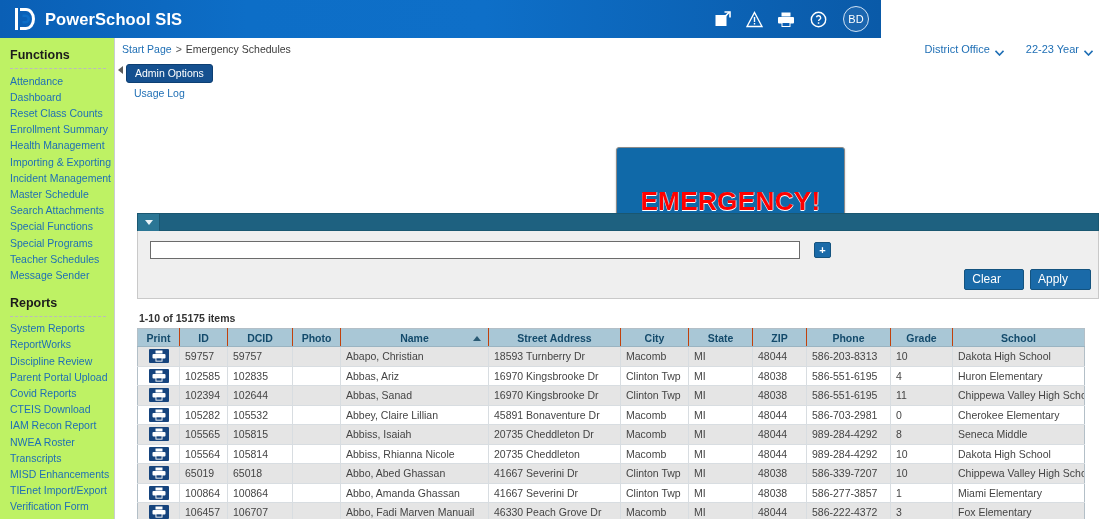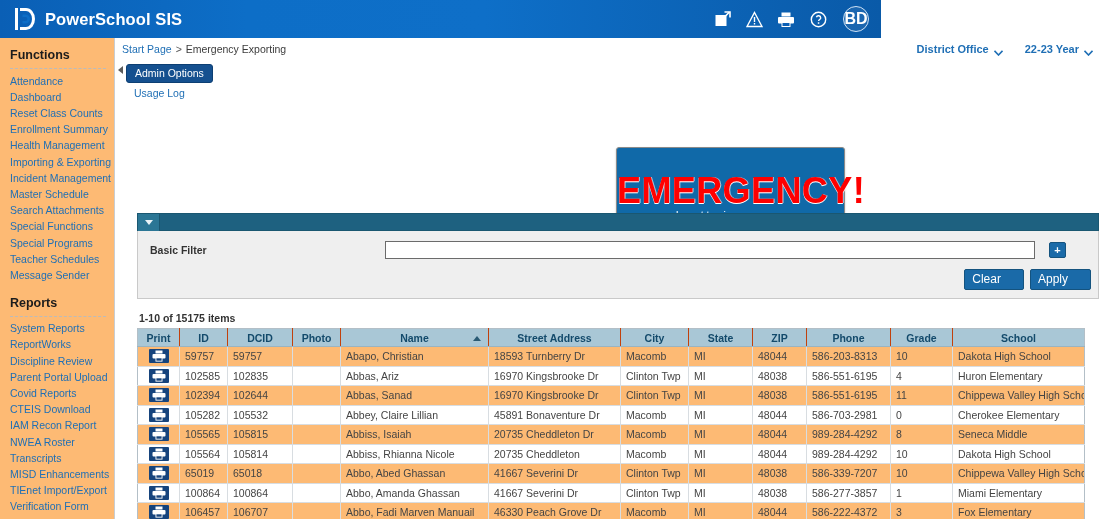--- a/index.html
+++ b/index.html
@@ -44,7 +44,7 @@
   .avatar {
     width: 26px; height: 26px; border-radius: 50%;
     border: 1.5px solid #cfe2f5;
-    color: #ffffff; font-size: 16px; font-weight: bold;
+    color: #ffffff; font-size: 11px; font-weight: normal;
     display: flex; align-items: center; justify-content: center;
     margin-left: 2px; cursor: pointer;
     background: rgba(255,255,255,0.07);

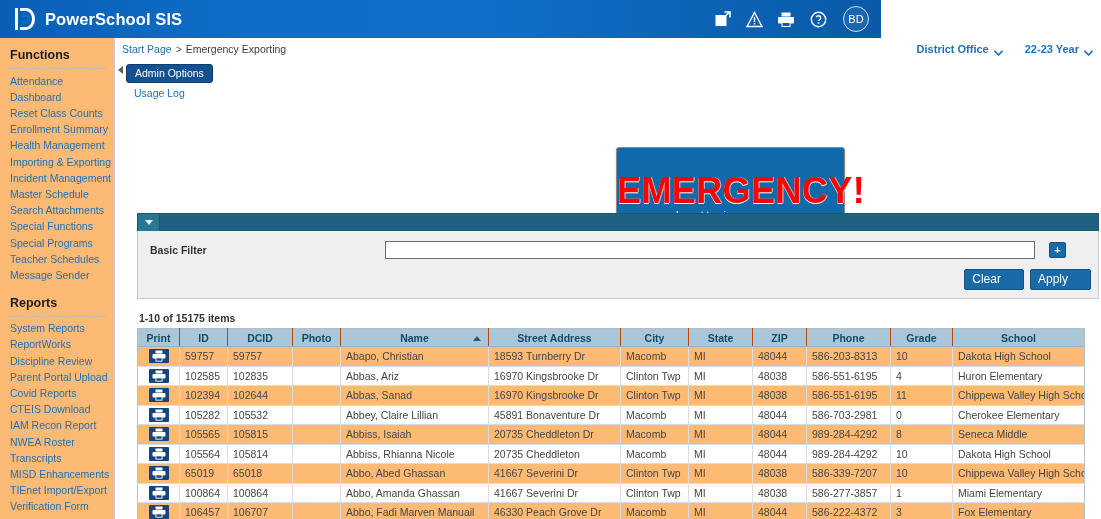--- a/index.html
+++ b/index.html
@@ -54,7 +54,7 @@
   .sidebar {
     position: absolute; left: 0; top: 38px;
     width: 115px; height: 481px;
-    background: #fdba74;
+    background: #bef264;
     border-right: 1px solid #c8cdd2;
     padding: 0;
   }

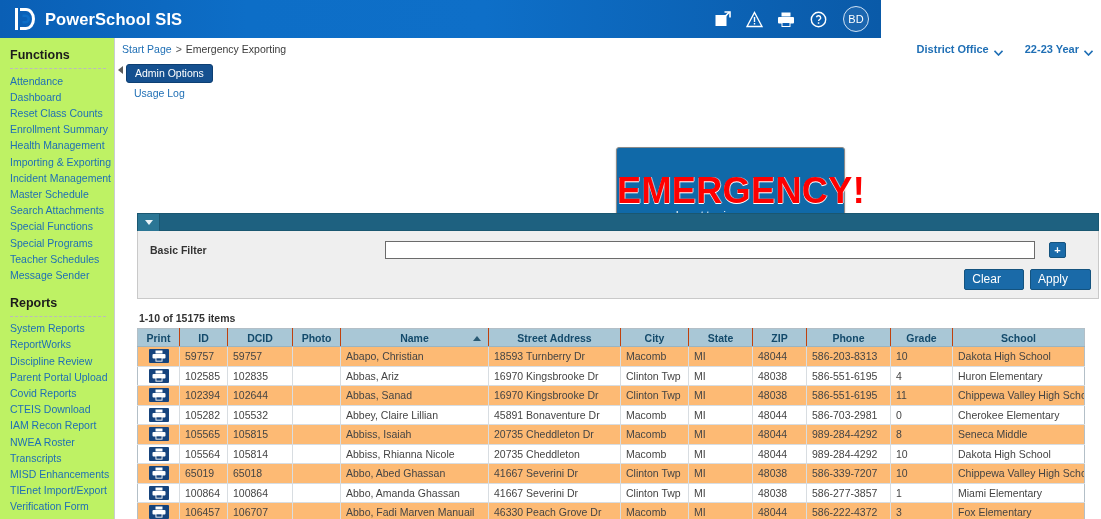--- a/index.html
+++ b/index.html
@@ -366,7 +366,7 @@
   <div class="crumbbar">
     <a class="crumb">Start Page</a>
     <span class="crumb-sep">&gt;</span>
-    <span class="crumb static">Emergency Exporting</span>
+    <span class="crumb static">Emergency Schedules</span>
 
     <div class="crumbbar-right">
       <span class="sel-pill">

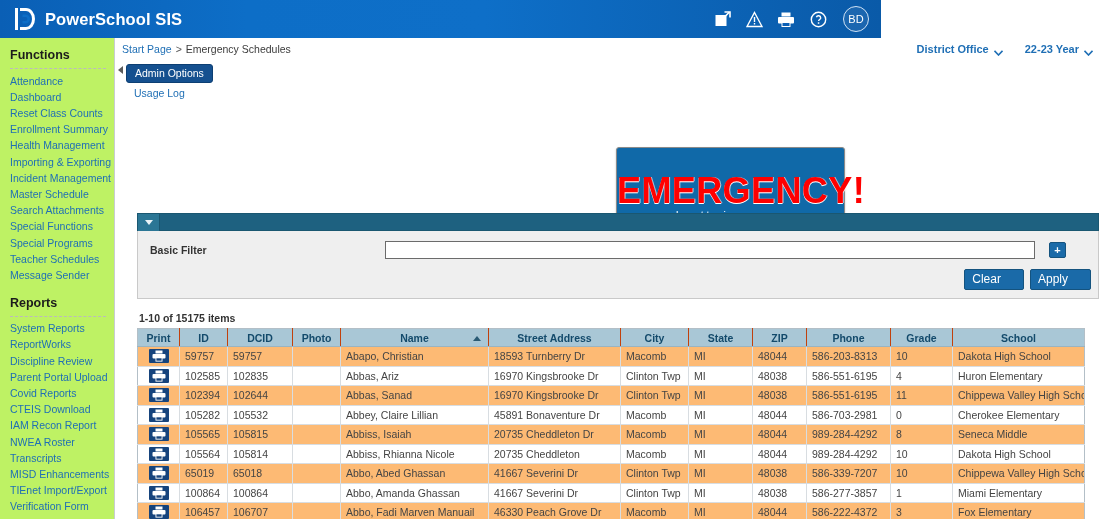--- a/index.html
+++ b/index.html
@@ -87,7 +87,7 @@
   .crumb-sep { color: #555; font-size: 10.5px; margin: 0 4px; }
   .crumbbar-right { margin-left: auto; display: flex; align-items: center; gap: 22px; }
   .sel-pill {
-    color: #1f6fb5; font-size: 11px; font-weight: bold;
+    color: #1f6fb5; font-size: 11px; font-weight: normal;
     display: flex; align-items: center; gap: 5px; cursor: pointer;
   }
   .chev { width: 9px; height: 6px; display: inline-block; }

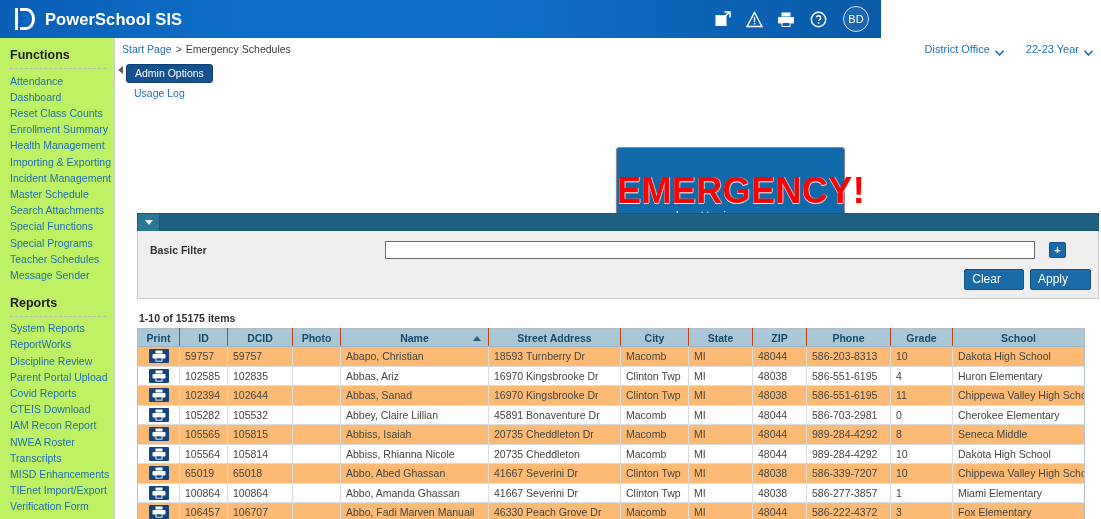--- a/index.html
+++ b/index.html
@@ -127,8 +127,8 @@
     box-shadow: 0 1px 2px rgba(0,0,0,.25);
   }
   .emerg-title {
-    color: #ff0000; font-size: 36px; font-weight: bold;
-    letter-spacing: .4px; margin-top: 28px;
+    color: #ff0000; font-size: 26px; font-weight: bold;
+    letter-spacing: .4px; margin-top: 38px;
     text-shadow: 0 1px 0 #ffffff, 1px 0 0 rgba(255,255,255,.6);
     line-height: 30px;
   }

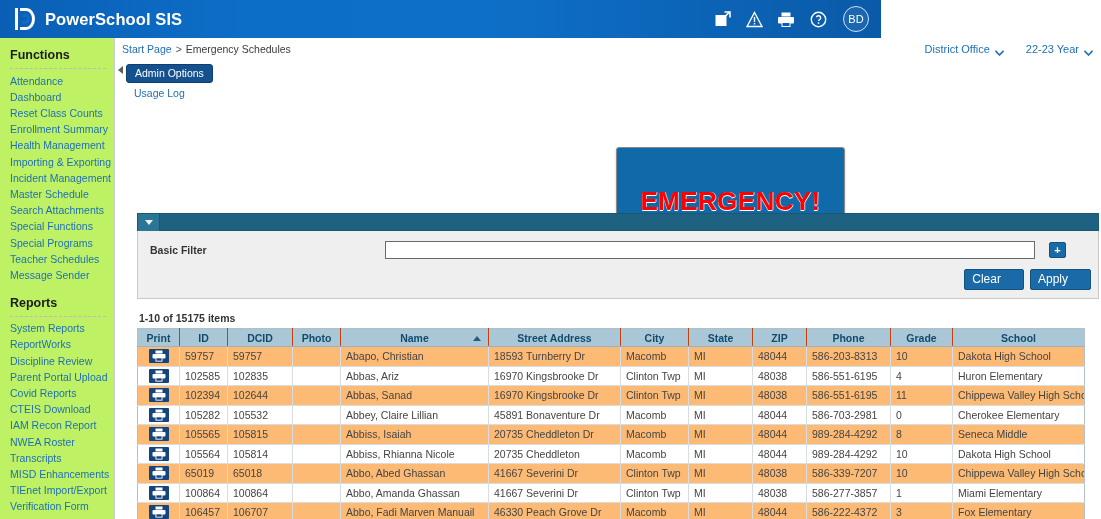--- a/index.html
+++ b/index.html
@@ -410,7 +410,6 @@
     </div>
     <div class="filter-body">
       <div class="filter-row">
-        <span class="filter-label">Basic Filter</span>
         <input class="filter-input" type="text" value="" style="">
         <span class="add-btn">+</span>
       </div>

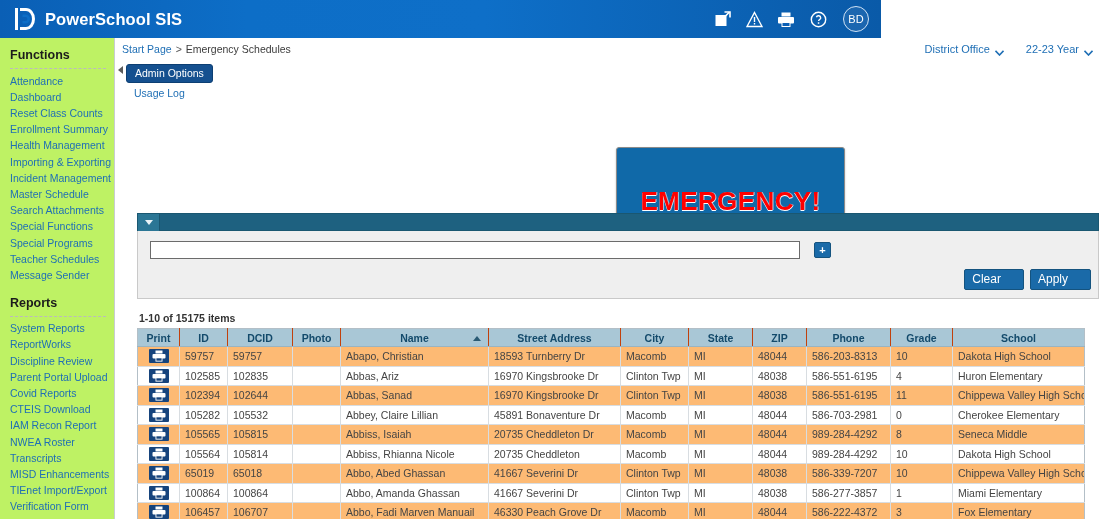--- a/index.html
+++ b/index.html
@@ -249,7 +249,7 @@
     overflow: hidden;
   }
   table.grid td:last-child { border-right: none; }
-  tr.odd td { background: #fdba74; }
+  tr.odd td { background: #e5e5e5; }
   tr.even td { background: #ffffff; }
   td.printcell { padding: 0; text-align: center; }
   .printbtn {

